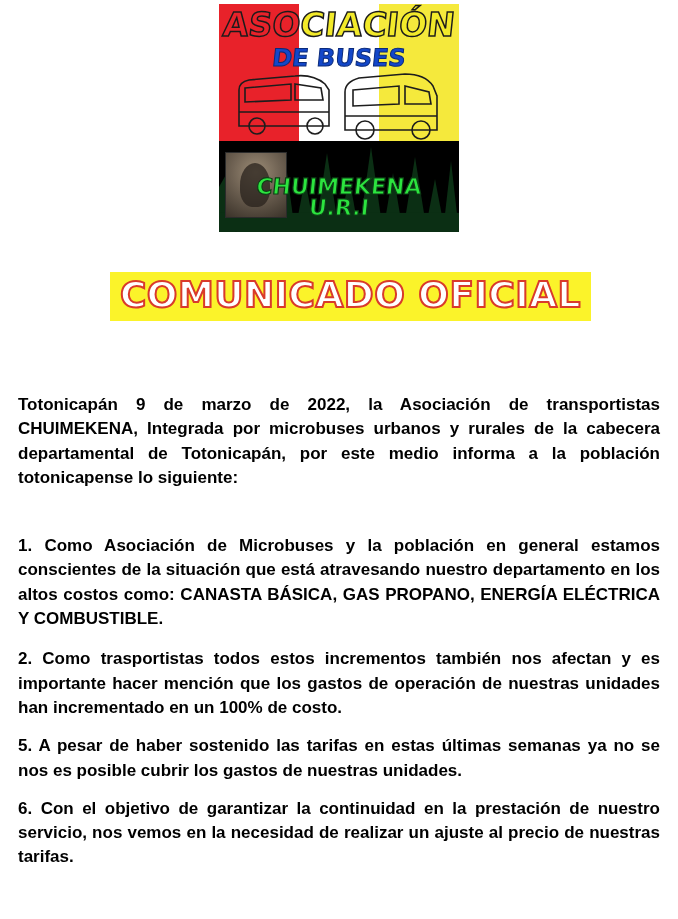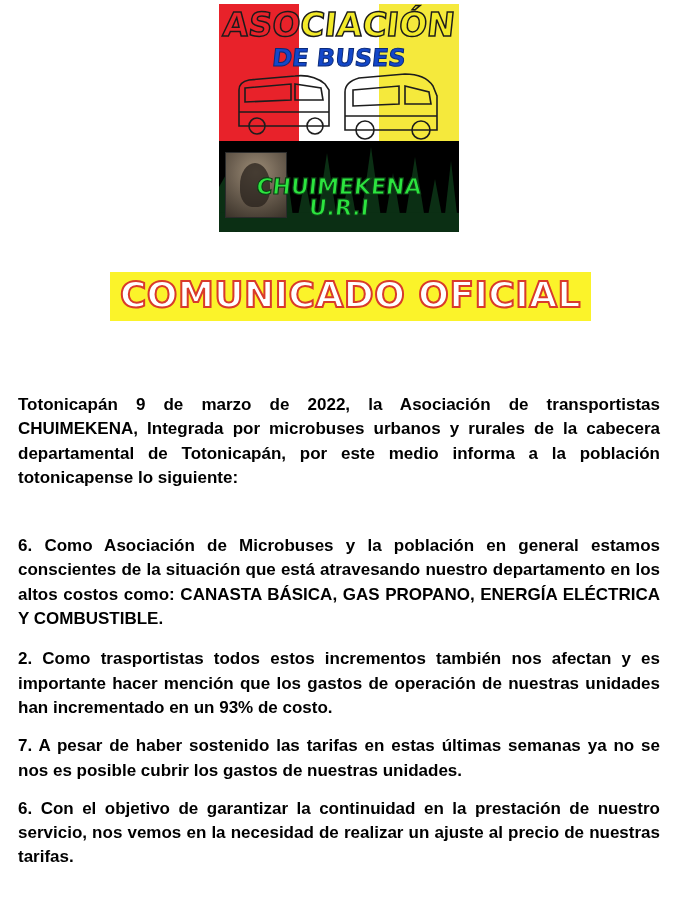--- a/index.html
+++ b/index.html
@@ -221,7 +221,7 @@
 
 <div class="doc-body">
   <p class="para intro">Totonicapán 9 de marzo de 2022, la Asociación de transportistas CHUIMEKENA, Integrada por microbuses urbanos y rurales de la cabecera departamental de Totonicapán, por este medio informa a la población totonicapense lo siguiente:</p>
-  <p class="para p1">6. Como Asociación de Microbuses y la población en general estamos conscientes de la situación que está atravesando nuestro departamento en los altos costos como: CANASTA BÁSICA, GAS PROPANO, ENERGÍA ELÉCTRICA Y COMBUSTIBLE.</p>
+  <p class="para p1">1. Como Asociación de Microbuses y la población en general estamos conscientes de la situación que está atravesando nuestro departamento en los altos costos como: CANASTA BÁSICA, GAS PROPANO, ENERGÍA ELÉCTRICA Y COMBUSTIBLE.</p>
   <p class="para p2">2. Como trasportistas todos estos incrementos también nos afectan y es importante hacer mención que los gastos de operación de nuestras unidades han incrementado en un 93% de costo.</p>
   <p class="para p3">7. A pesar de haber sostenido las tarifas en estas últimas semanas ya no se nos es posible cubrir los gastos de nuestras unidades.</p>
   <p class="para p4">6. Con el objetivo de garantizar la continuidad en la prestación de nuestro servicio, nos vemos en la necesidad de realizar un ajuste al precio de nuestras tarifas.</p>

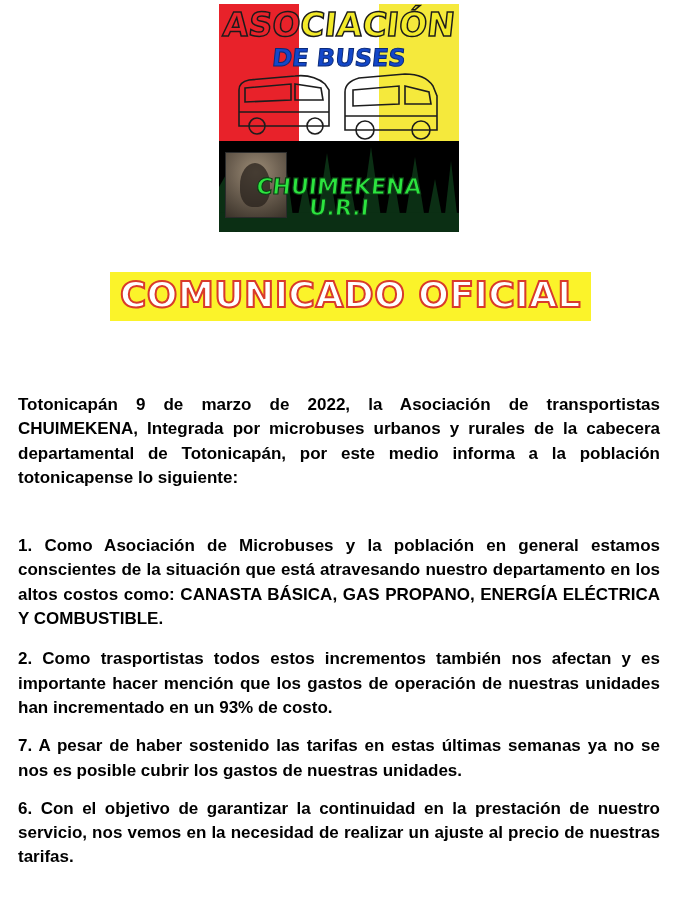--- a/index.html
+++ b/index.html
@@ -222,7 +222,7 @@
 <div class="doc-body">
   <p class="para intro">Totonicapán 9 de marzo de 2022, la Asociación de transportistas CHUIMEKENA, Integrada por microbuses urbanos y rurales de la cabecera departamental de Totonicapán, por este medio informa a la población totonicapense lo siguiente:</p>
   <p class="para p1">1. Como Asociación de Microbuses y la población en general estamos conscientes de la situación que está atravesando nuestro departamento en los altos costos como: CANASTA BÁSICA, GAS PROPANO, ENERGÍA ELÉCTRICA Y COMBUSTIBLE.</p>
-  <p class="para p2">2. Como trasportistas todos estos incrementos también nos afectan y es importante hacer mención que los gastos de operación de nuestras unidades han incrementado en un 93% de costo.</p>
+  <p class="para p2">2. Como trasportistas todos estos incrementos también nos afectan y es importante hacer mención que los gastos de operación de nuestras unidades han incrementado en un 100% de costo.</p>
   <p class="para p3">7. A pesar de haber sostenido las tarifas en estas últimas semanas ya no se nos es posible cubrir los gastos de nuestras unidades.</p>
   <p class="para p4">6. Con el objetivo de garantizar la continuidad en la prestación de nuestro servicio, nos vemos en la necesidad de realizar un ajuste al precio de nuestras tarifas.</p>
 </div>

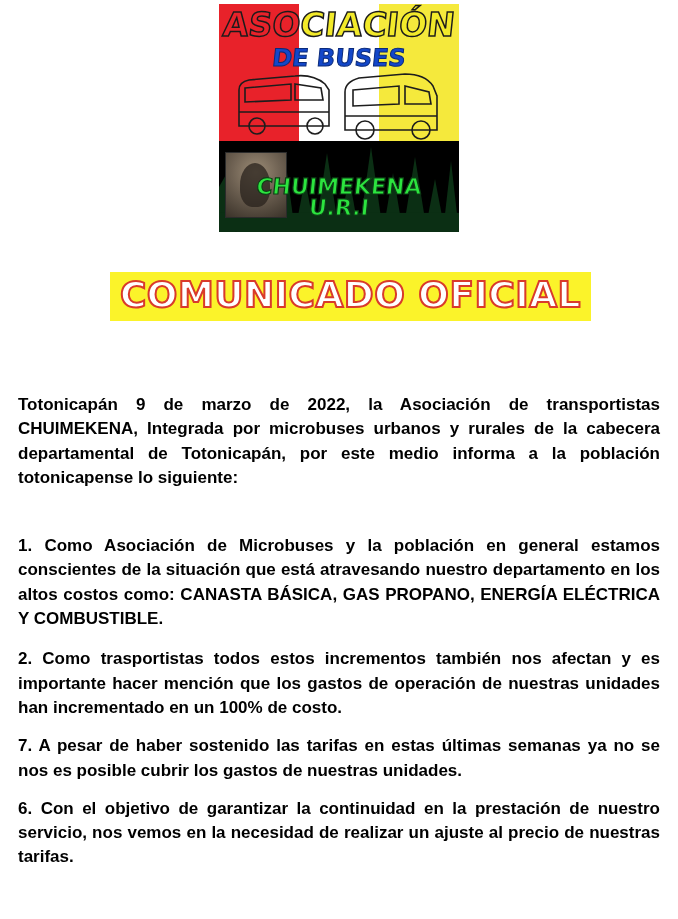--- a/index.html
+++ b/index.html
@@ -223,7 +223,7 @@
   <p class="para intro">Totonicapán 9 de marzo de 2022, la Asociación de transportistas CHUIMEKENA, Integrada por microbuses urbanos y rurales de la cabecera departamental de Totonicapán, por este medio informa a la población totonicapense lo siguiente:</p>
   <p class="para p1">1. Como Asociación de Microbuses y la población en general estamos conscientes de la situación que está atravesando nuestro departamento en los altos costos como: CANASTA BÁSICA, GAS PROPANO, ENERGÍA ELÉCTRICA Y COMBUSTIBLE.</p>
   <p class="para p2">2. Como trasportistas todos estos incrementos también nos afectan y es importante hacer mención que los gastos de operación de nuestras unidades han incrementado en un 100% de costo.</p>
-  <p class="para p3">7. A pesar de haber sostenido las tarifas en estas últimas semanas ya no se nos es posible cubrir los gastos de nuestras unidades.</p>
+  <p class="para p3">5. A pesar de haber sostenido las tarifas en estas últimas semanas ya no se nos es posible cubrir los gastos de nuestras unidades.</p>
   <p class="para p4">6. Con el objetivo de garantizar la continuidad en la prestación de nuestro servicio, nos vemos en la necesidad de realizar un ajuste al precio de nuestras tarifas.</p>
 </div>
 

